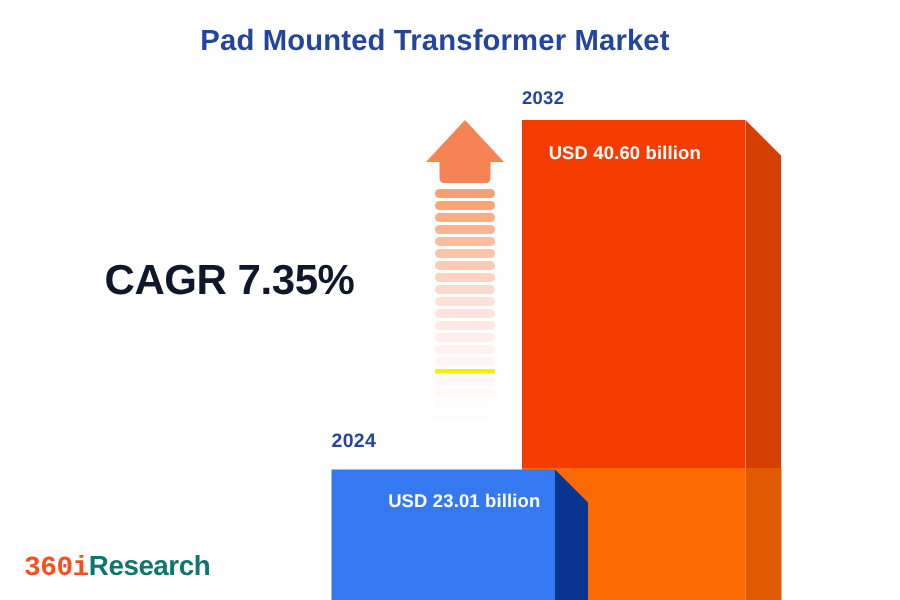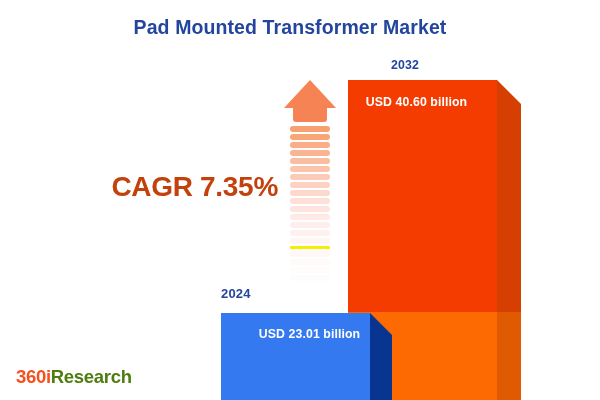--- a/index.html
+++ b/index.html
@@ -151,7 +151,6 @@
     font-weight: bold;
     color: #23459e;
     letter-spacing: 0.2px;
-    margin-left: 43px;
   }
 
   .bar-2024-front {

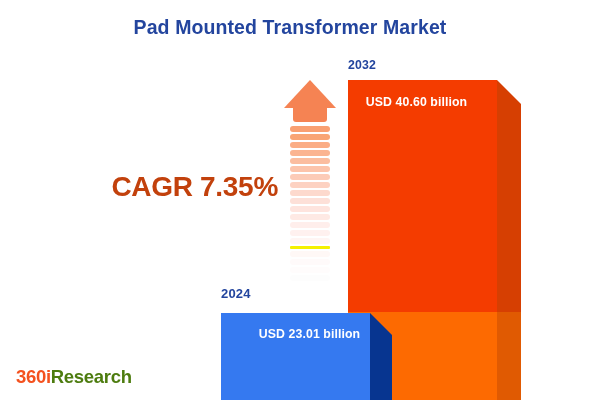--- a/index.html
+++ b/index.html
@@ -53,10 +53,9 @@
     margin-top: 5px;
     font-size: 28px;
     font-weight: bold;
-    color: #c2410c;
+    color: #0f172a;
     letter-spacing: -0.3px;
     line-height: 33px;
-    text-align: right;
   }
 
   

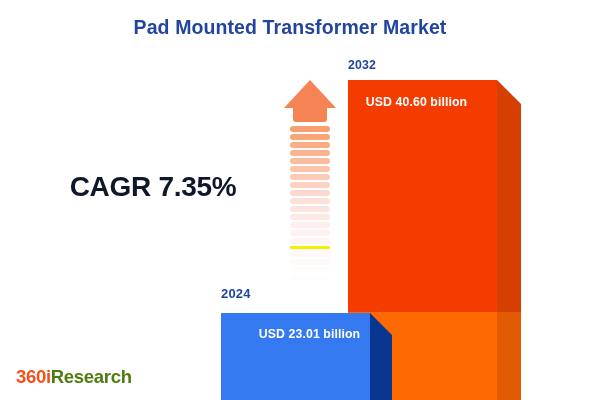--- a/index.html
+++ b/index.html
@@ -200,7 +200,7 @@
     letter-spacing: -0.3px;
     white-space: nowrap;
   }
-  .logo-360i { color: #f4511e; }
+  .logo-360i { color: #f4511e; font-family: Liberation Mono, monospace; }
   .logo-research { color: #4d7c0f; }
 </style>
 </head>

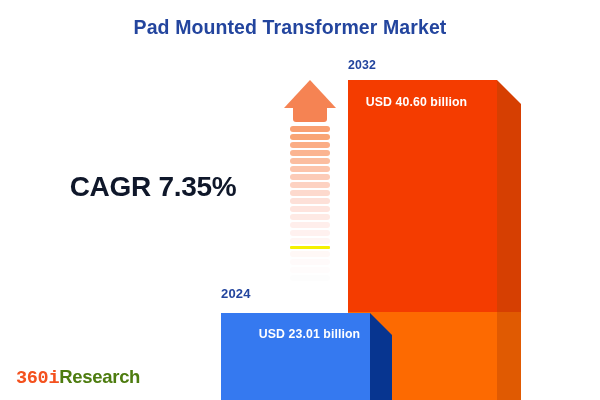--- a/index.html
+++ b/index.html
@@ -201,7 +201,7 @@
     white-space: nowrap;
   }
   .logo-360i { color: #f4511e; font-family: Liberation Mono, monospace; }
-  .logo-research { color: #4d7c0f; }
+  .logo-research { color: #0f766e; }
 </style>
 </head>
 <body>

